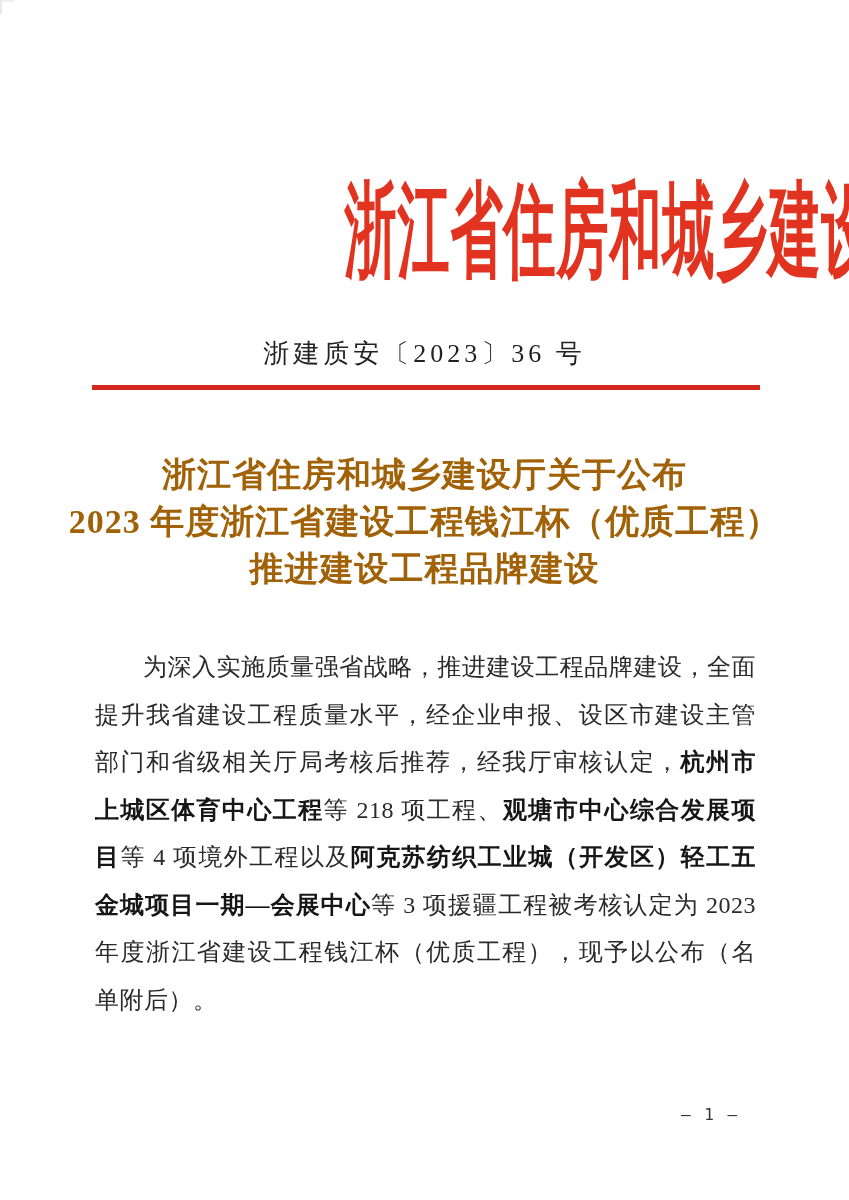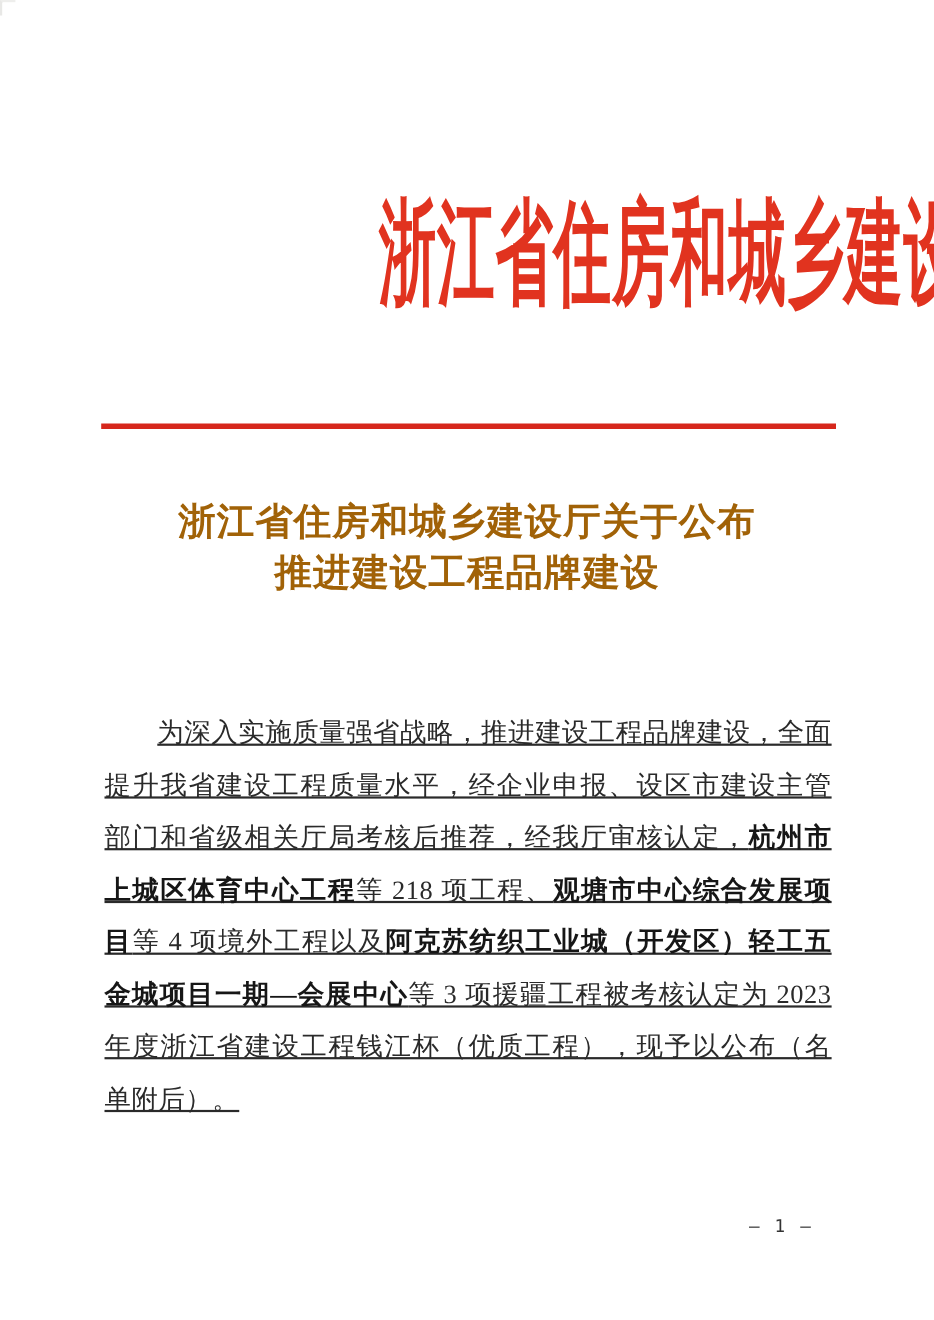--- a/index.html
+++ b/index.html
@@ -109,6 +109,7 @@
     <span class="stretch" style="color: rgb(225, 51, 31);">浙江省住房和城乡建设厅文件</span>
   </div>
 
+  <div class="doc-number">浙建质安〔2023〕36 号</div>
 
   <div class="red-rule" style="background-color: rgb(214, 39, 28);"></div>
 

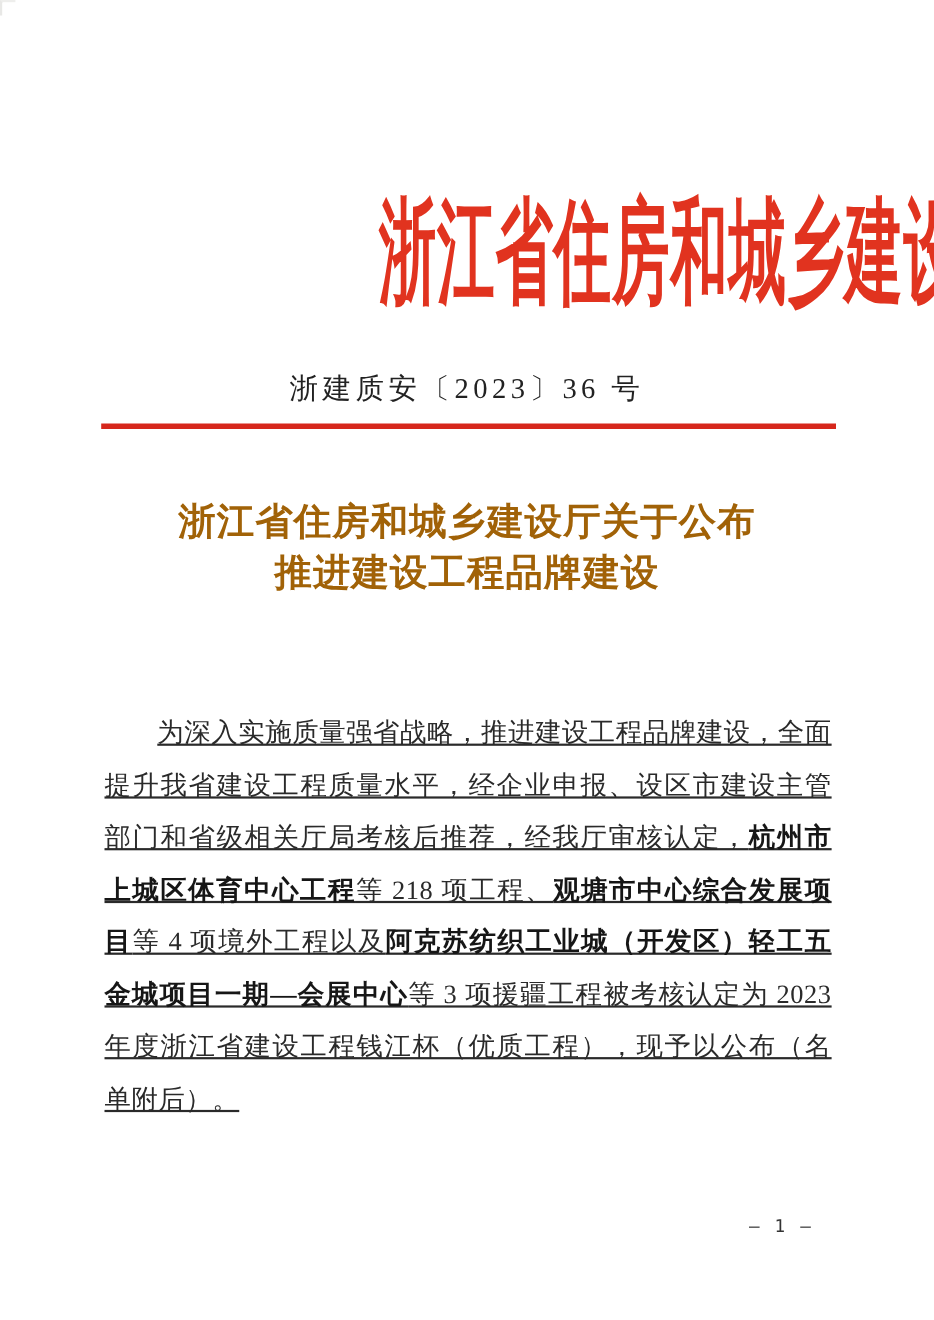--- a/index.html
+++ b/index.html
@@ -115,6 +115,7 @@
 
   <div class="notice-title">
     <div>浙江省住房和城乡建设厅关于公布</div>
+    <div>2023 年度浙江省建设工程钱江杯（优质工程）</div>
     <div>推进建设工程品牌建设</div>
   </div>
 

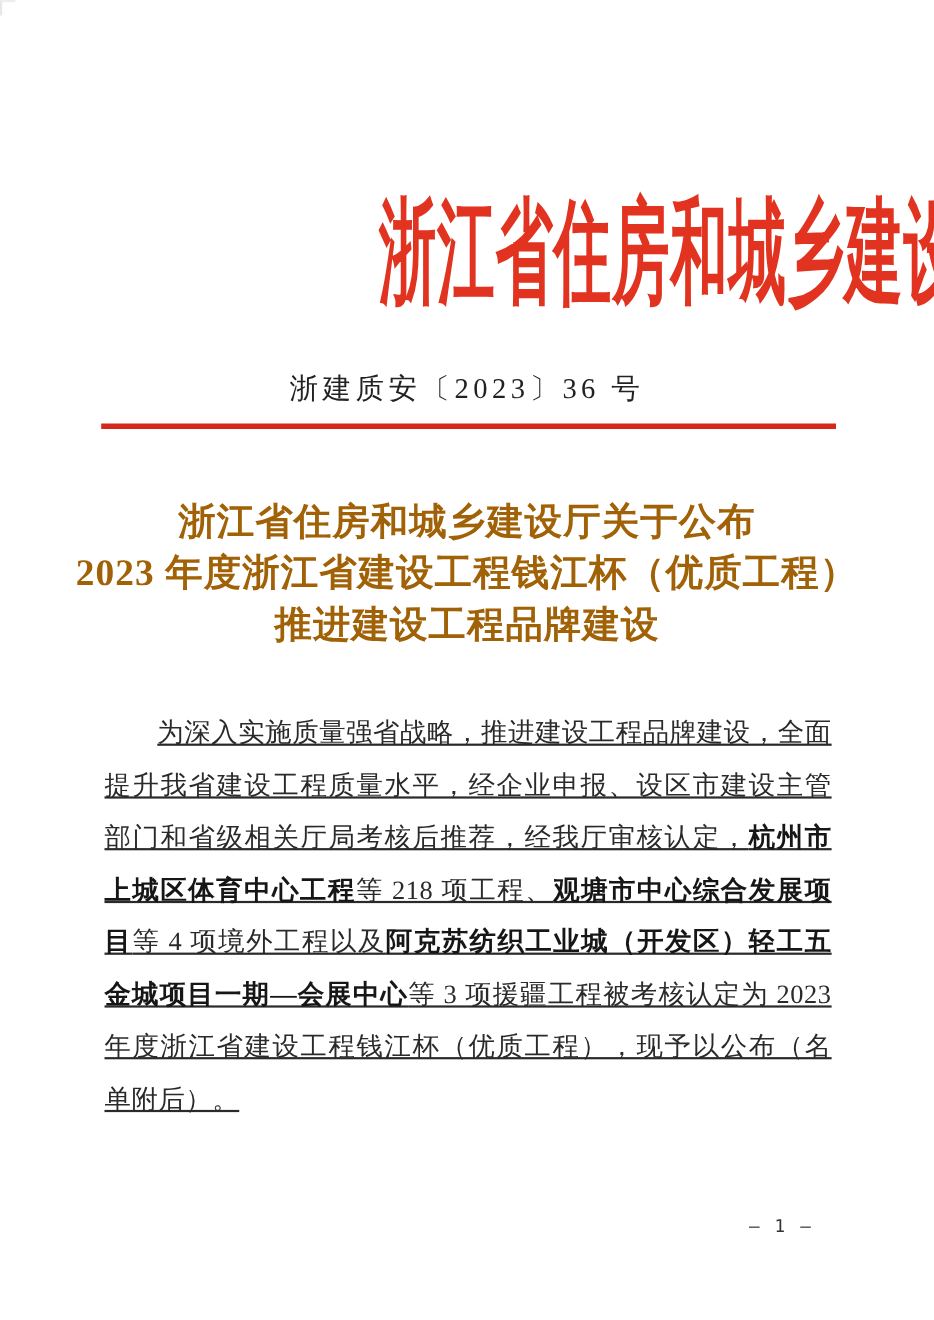--- a/index.html
+++ b/index.html
@@ -84,7 +84,7 @@
     color: #2a2a2a;
     letter-spacing: 0.5px;
   }
-  .body-text .para.indent { text-indent: 2em; text-decoration: underline; }
+  .body-text .para.indent { text-indent: 2em; }
   .body-text .b { font-weight: bold; color: #161616; }
   .page-number {
     position: absolute;

